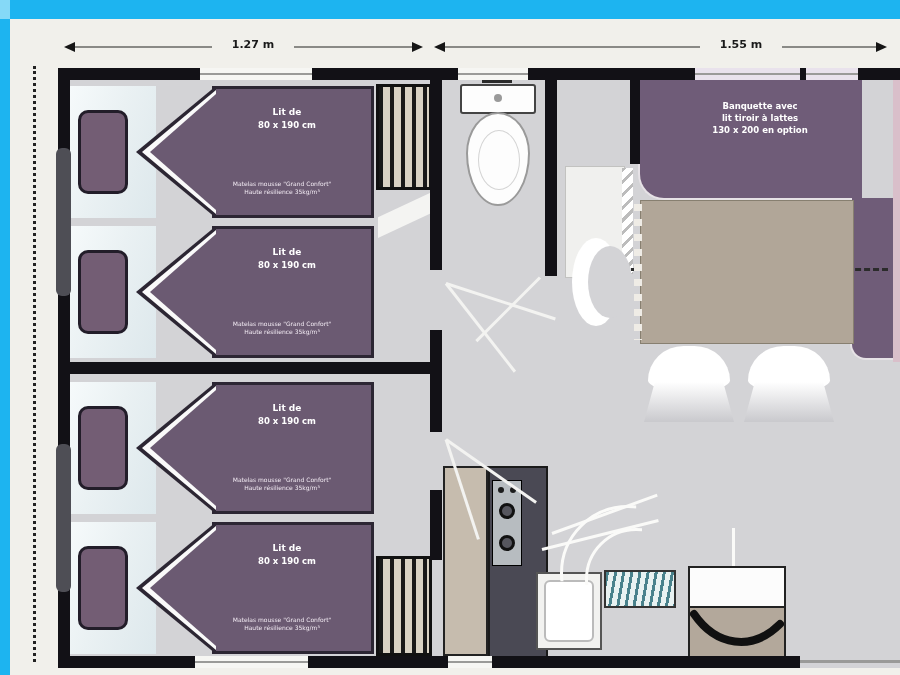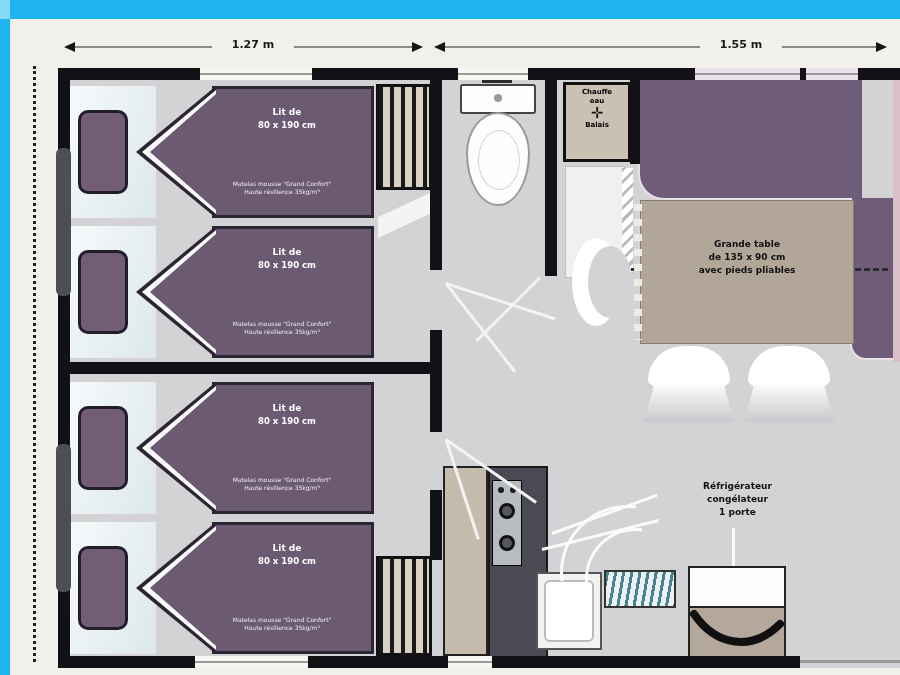--- a/index.html
+++ b/index.html
@@ -127,12 +127,6 @@
   <div class="abs" style="left:466px;top:112px;width:64px;height:94px;background:#fdfdfd;border:2px solid #9a9a9a;border-radius:50% 50% 50% 50% / 44% 44% 56% 56%;box-sizing:border-box;"></div>
   <div class="abs" style="left:478px;top:130px;width:40px;height:58px;border:1px solid #d4d4d4;border-radius:50%;"></div>
 
-  <div class="abs" style="left:563px;top:82px;width:68px;height:80px;background:#cbc1b3;border:3px solid #111;box-sizing:border-box;text-align:center;">
-    <div style="font-size:7px;font-weight:bold;line-height:9px;margin-top:3px;">Chauffe</div>
-    <div style="font-size:7px;font-weight:bold;line-height:8px;">eau</div>
-    <div style="font-size:15px;line-height:16px;color:#111;">✛</div>
-    <div style="font-size:7px;font-weight:bold;line-height:8px;">Balais</div>
-  </div>
 
   <div class="abs" style="left:565px;top:166px;width:58px;height:110px;background:#f0f0ee;border:1px solid #c2c2c0;"></div>
   <div class="abs" style="left:622px;top:168px;width:11px;height:106px;background:repeating-linear-gradient(135deg,#bcbcbc 0 3px,#ffffff 3px 9px);"></div>

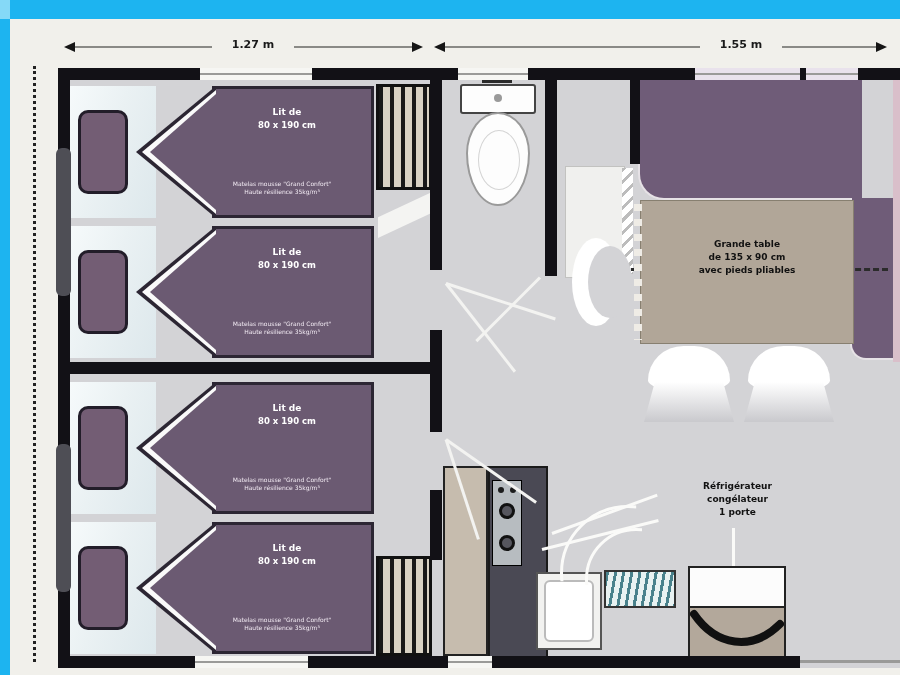--- a/index.html
+++ b/index.html
@@ -134,6 +134,11 @@
   <div class="abs" style="left:638px;top:80px;width:224px;height:120px;background:#6f5c78;border-bottom-left-radius:26px;border-left:2px solid #e6e2e6;border-bottom:2px solid #e6e2e6;box-sizing:border-box;"></div>
   <div class="abs" style="left:850px;top:198px;width:44px;height:162px;background:#6f5c78;border-bottom-left-radius:16px;border-left:2px solid #e6e2e6;border-bottom:2px solid #e6e2e6;box-sizing:border-box;"></div>
   <div class="abs" style="left:893px;top:78px;width:7px;height:284px;background:#d9bfca;"></div>
+  <div class="whtxt" style="left:660px;top:100px;width:200px;font-size:8.5px;line-height:12px;">
+    <div>Banquette avec</div>
+    <div>lit tiroir à lattes</div>
+    <div>130 x 200 en option</div>
+  </div>
 
   <div class="abs" style="left:604px;top:268px;width:284px;height:0;border-top:3px dashed #2b2b2b;"></div>
   <div class="abs" style="left:640px;top:200px;width:214px;height:144px;background:#b1a698;border:1px solid #877f70;box-sizing:border-box;"></div>

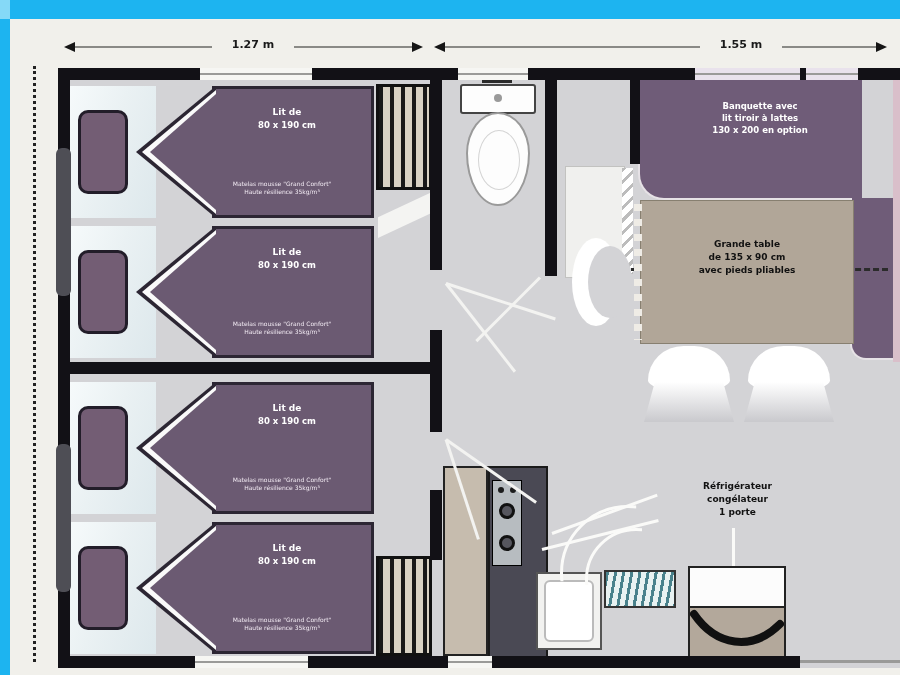--- a/index.html
+++ b/index.html
@@ -143,11 +143,6 @@
   <div class="abs" style="left:604px;top:268px;width:284px;height:0;border-top:3px dashed #2b2b2b;"></div>
   <div class="abs" style="left:640px;top:200px;width:214px;height:144px;background:#b1a698;border:1px solid #877f70;box-sizing:border-box;"></div>
   <div class="abs" style="left:634px;top:204px;width:8px;height:136px;background:repeating-linear-gradient(180deg,#efece6 0 7px,rgba(0,0,0,0) 7px 15px);"></div>
-  <div class="txtblk" style="left:660px;top:238px;width:174px;font-size:9px;line-height:13px;background:#b1a698;">
-    <div>Grande table</div>
-    <div>de 135 x 90 cm</div>
-    <div>avec pieds pliables</div>
-  </div>
 
   <div>
     <div class="abs" style="left:648px;top:346px;width:82px;height:44px;background:#fff;border-radius:50% 50% 40% 40% / 90% 90% 25% 25%;"></div>

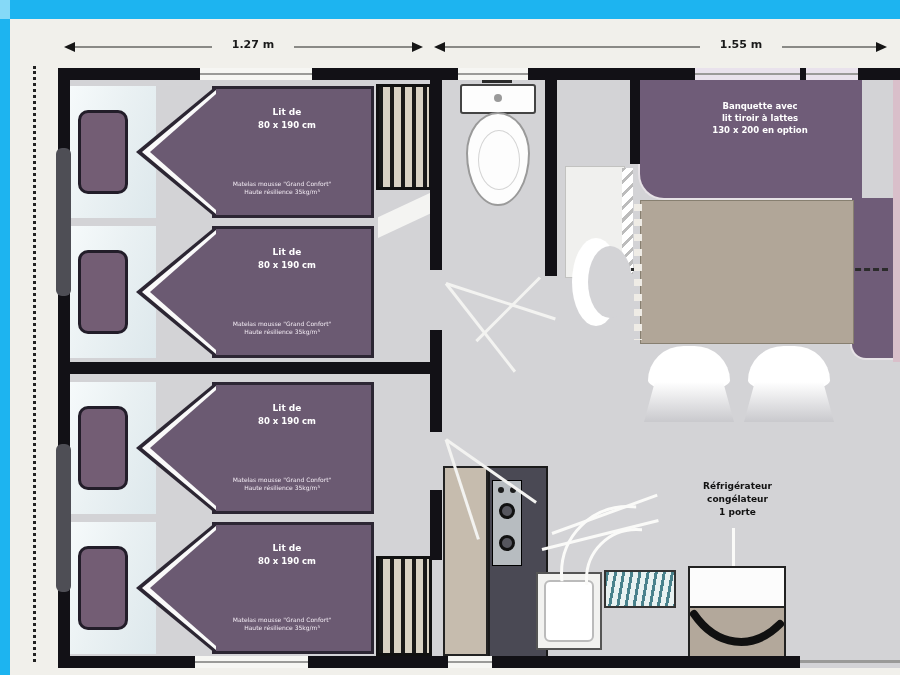--- a/index.html
+++ b/index.html
@@ -183,11 +183,6 @@
         <path d="M4,6 C26,38 62,44 90,16" fill="none" stroke="#101010" stroke-width="8" stroke-linecap="round"></path>
       </svg>
   </div>
-  <div class="txtblk" style="left:665px;top:480px;width:145px;font-size:9px;line-height:13px;">
-    <div>Réfrigérateur</div>
-    <div>congélateur</div>
-    <div>1 porte</div>
-  </div>
   <div class="abs" style="left:732px;top:528px;width:3px;height:38px;background:#fafaf8;"></div>
 
   <div class="wall" style="left:58px;top:68px;width:842px;height:12px;"></div>

